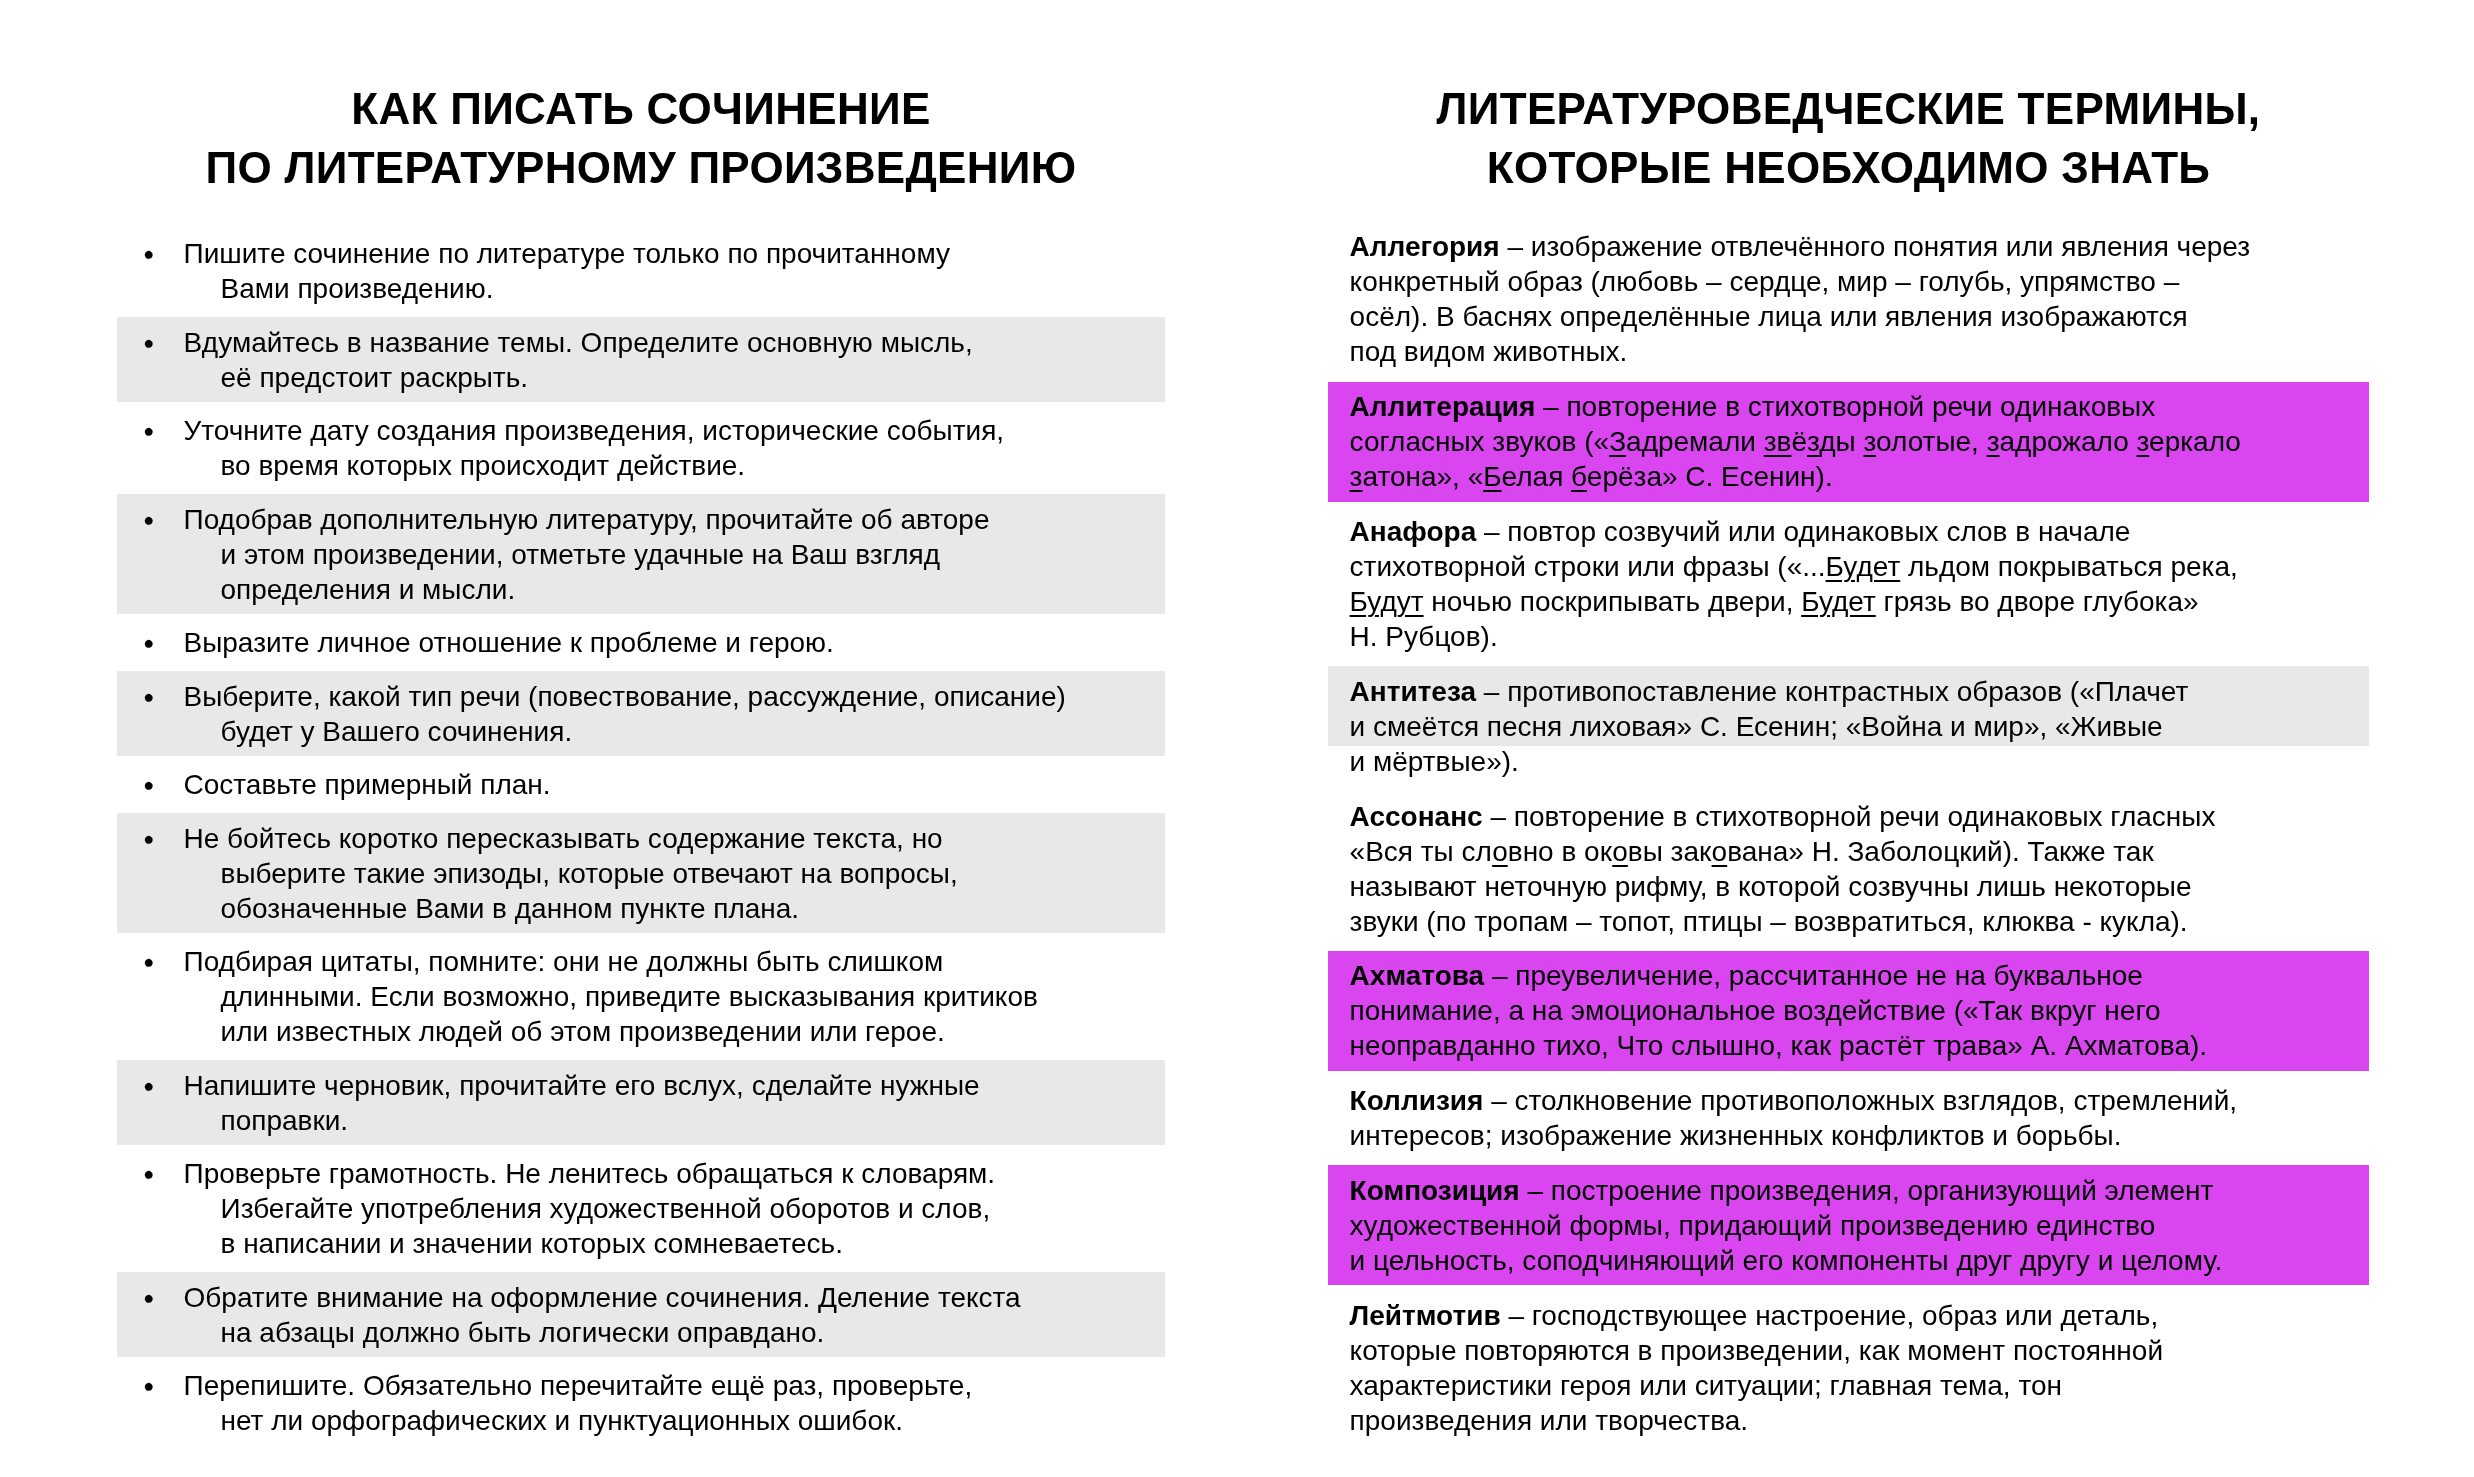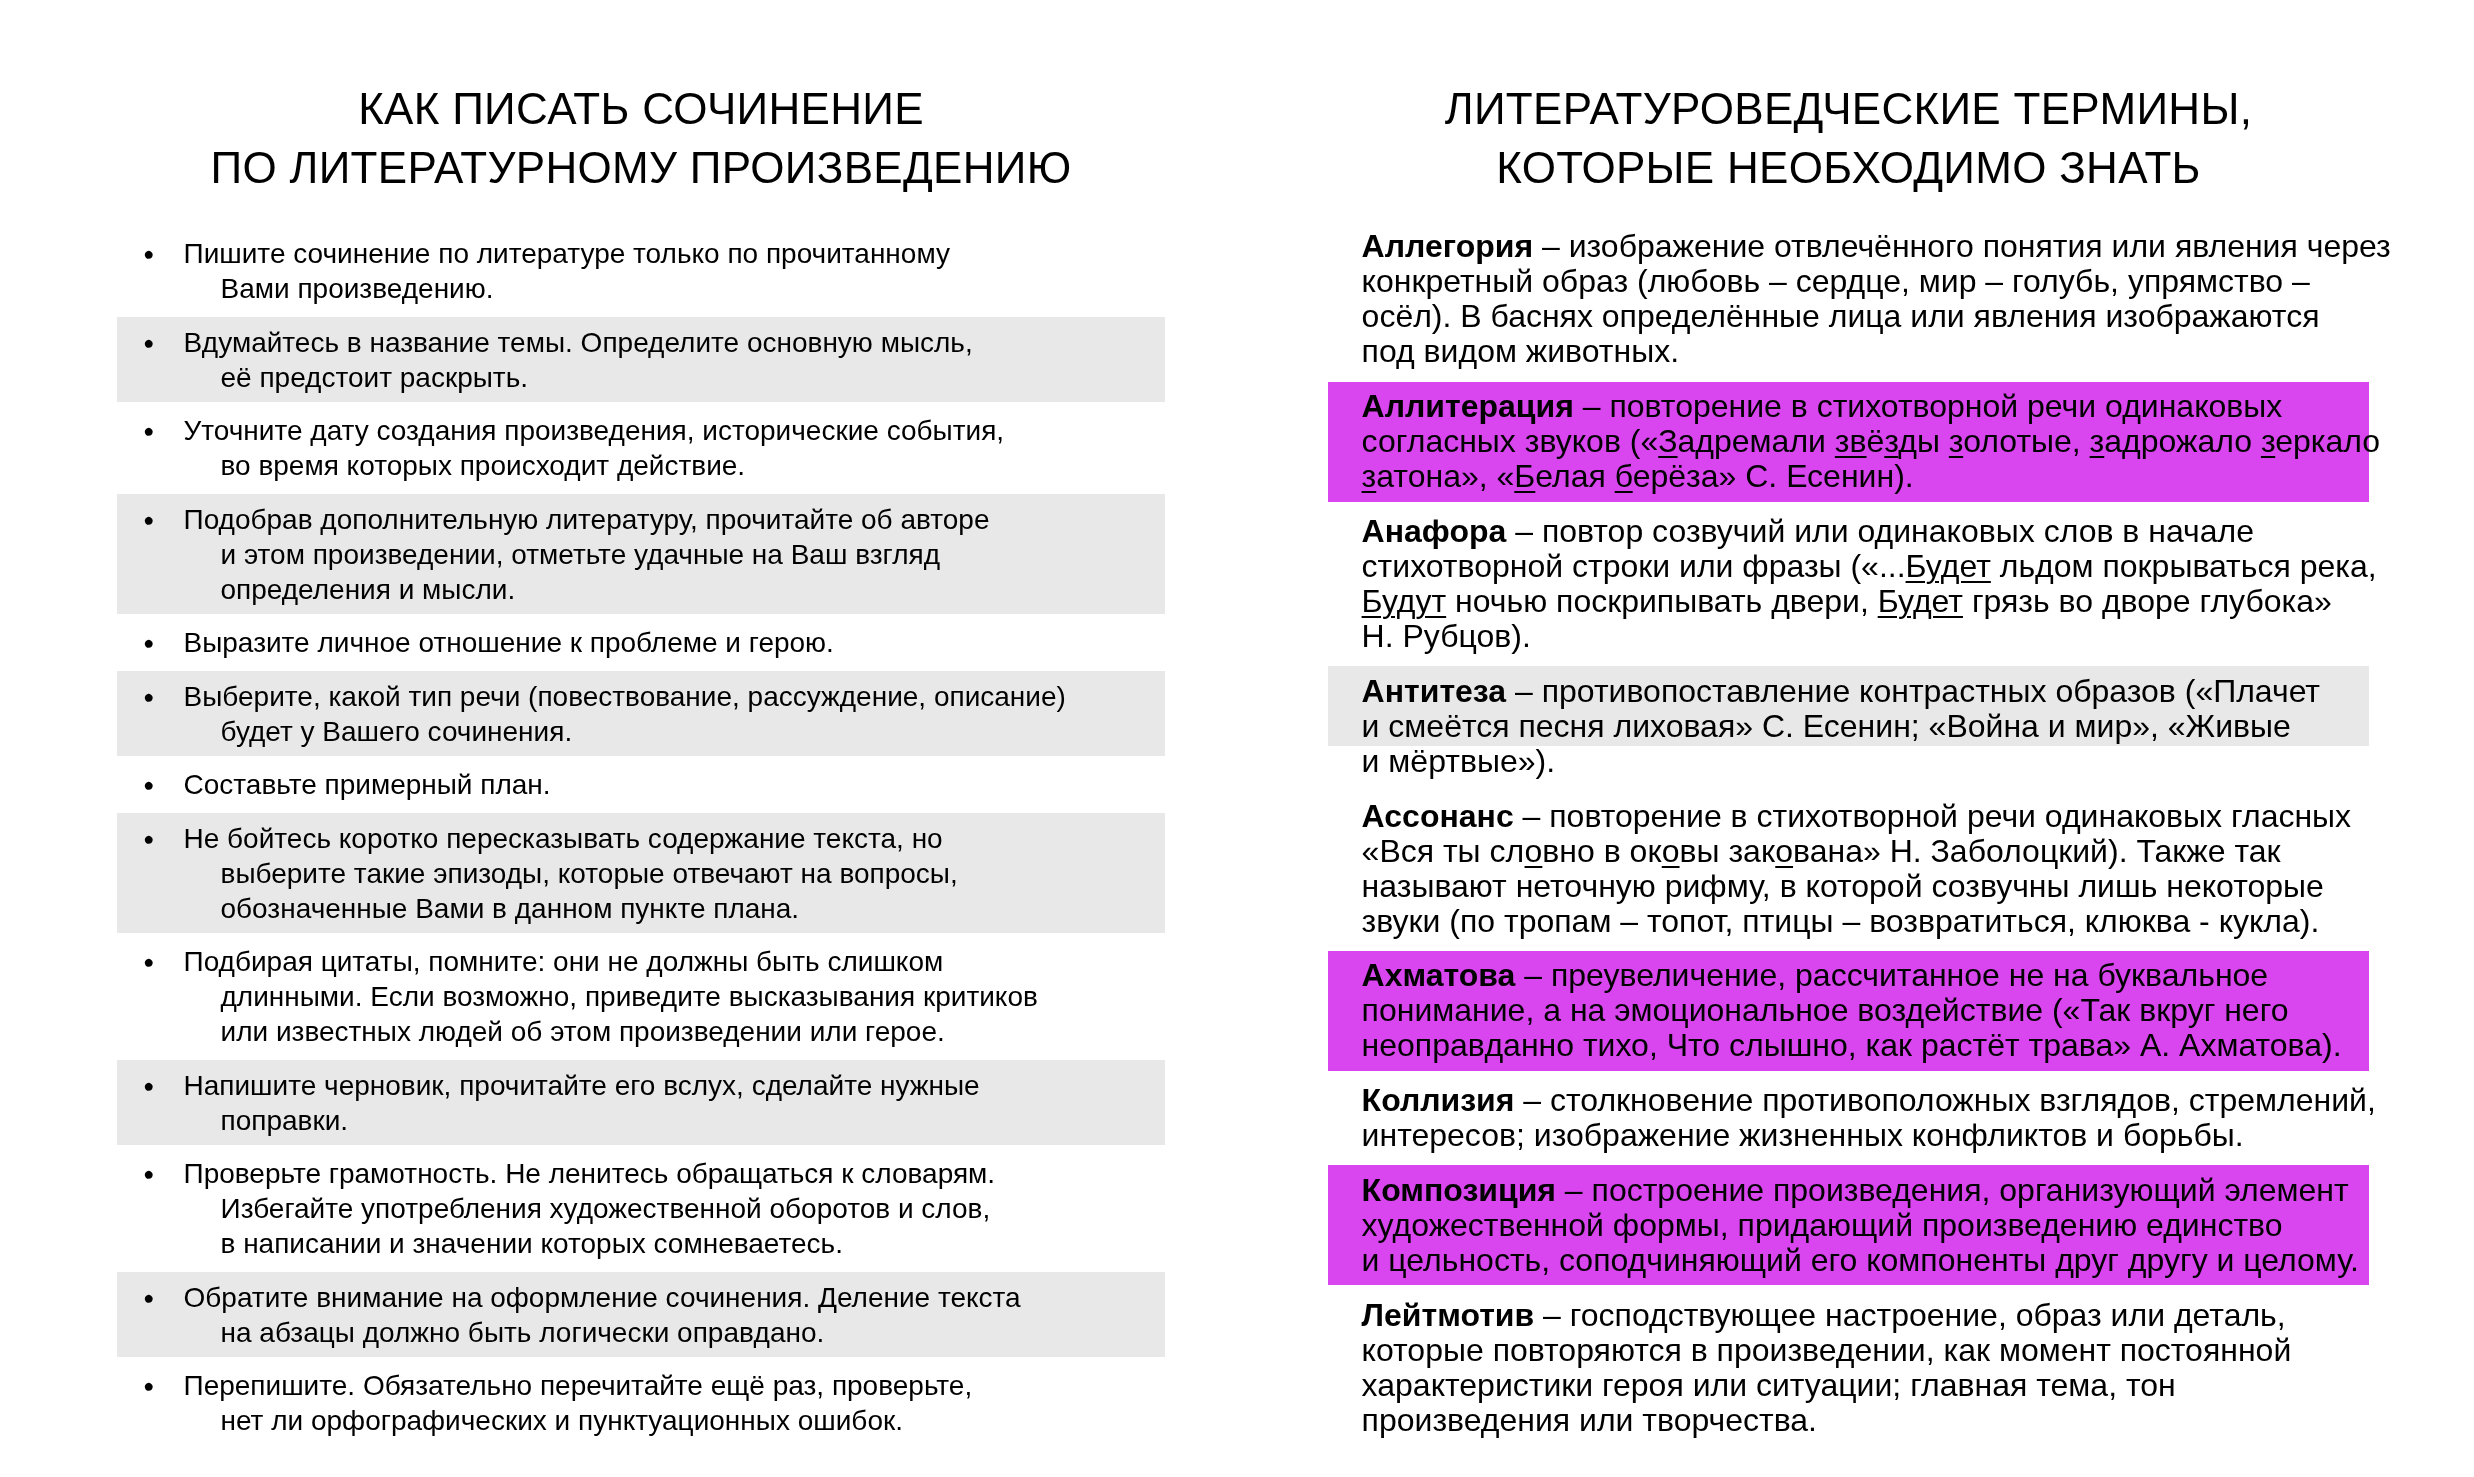--- a/index.html
+++ b/index.html
@@ -18,7 +18,7 @@
 
   .panel-title {
     text-align: center;
-    font-weight: normal;
+    font-weight: bold;
     font-size: 44px;
     line-height: 59px;
     letter-spacing: 0.3px;

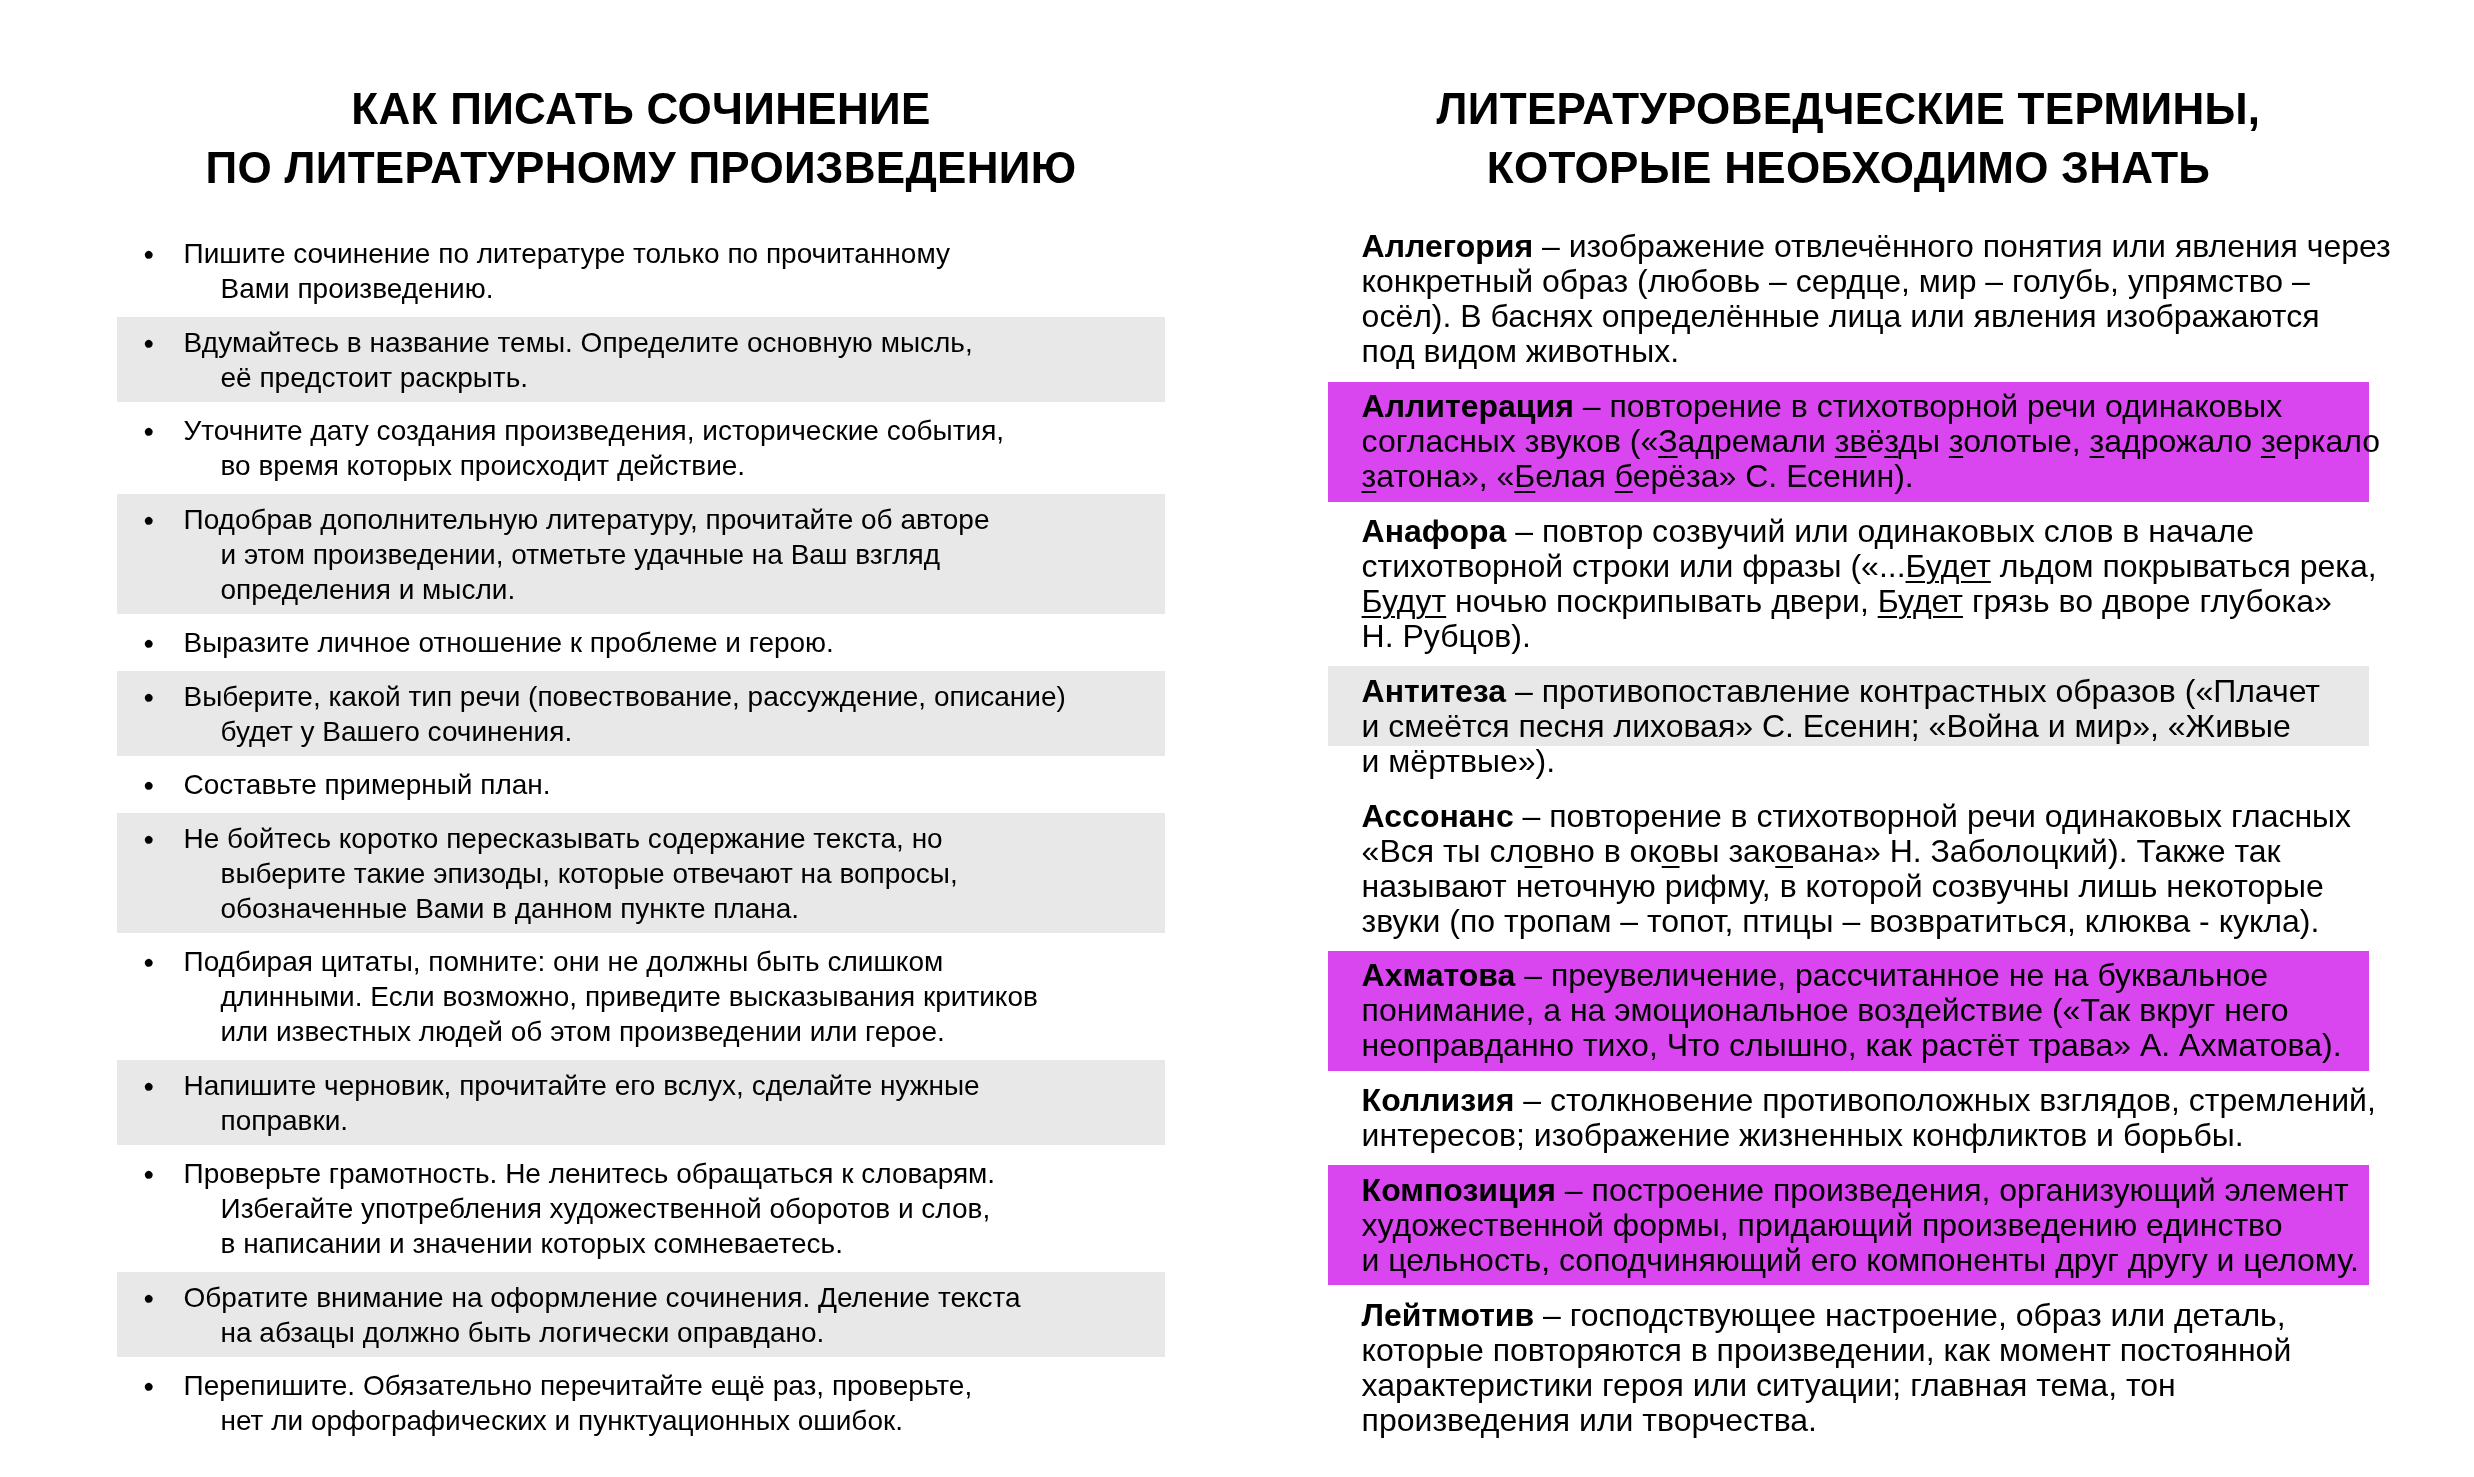--- a/index.html
+++ b/index.html
@@ -49,7 +49,7 @@
     background-repeat: no-repeat;
     background-size: 100% 80px;
   }
-  .dline { font-size: 32px; line-height: 35px; white-space: nowrap; margin-left: 12px; }
+  .dline { font-size: 28px; line-height: 35px; white-space: nowrap; }
   .dline b { font-weight: bold; }
   .dline u {
     text-decoration: underline;

